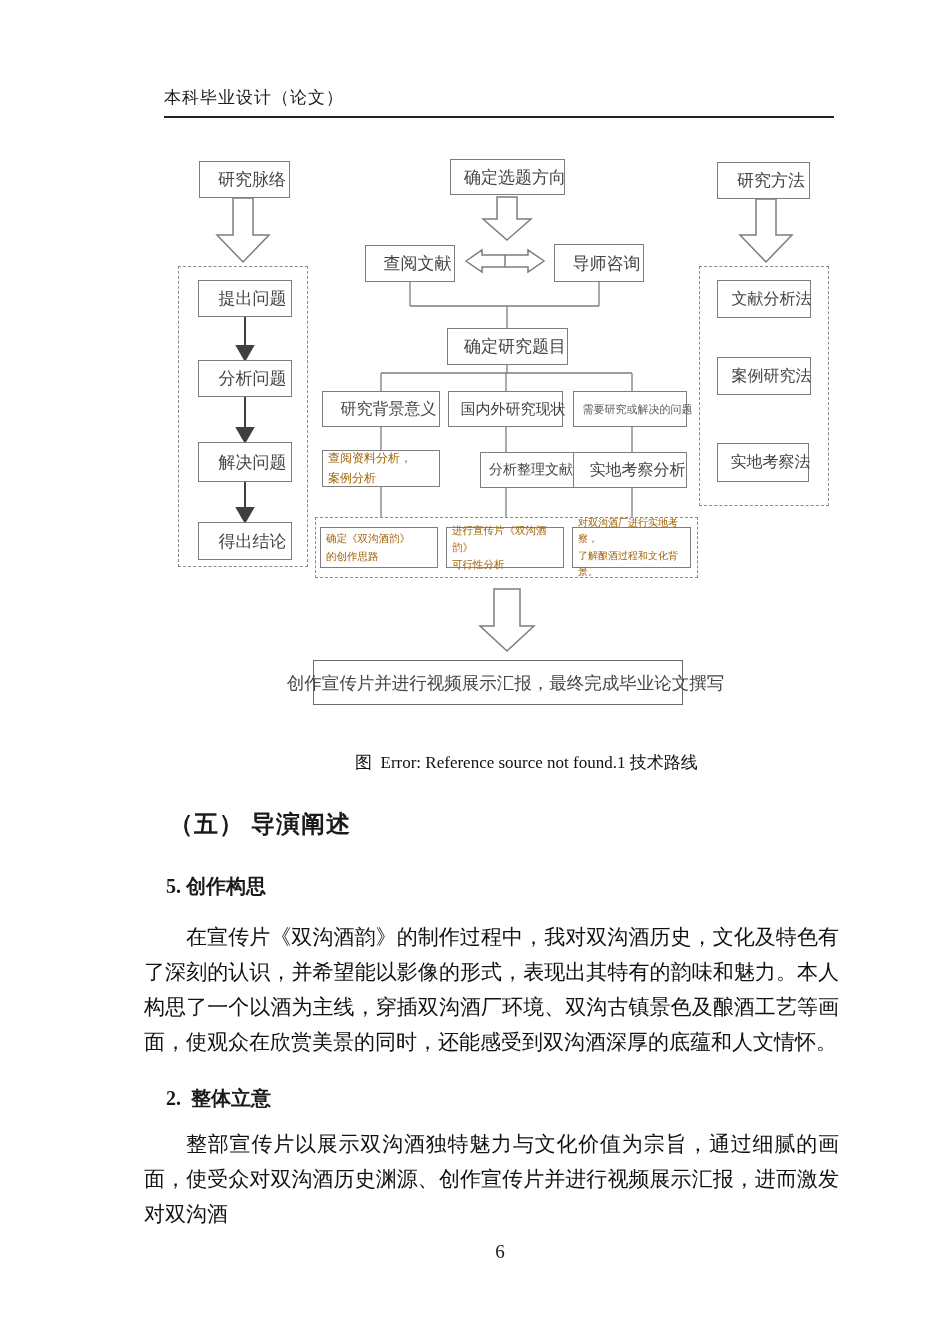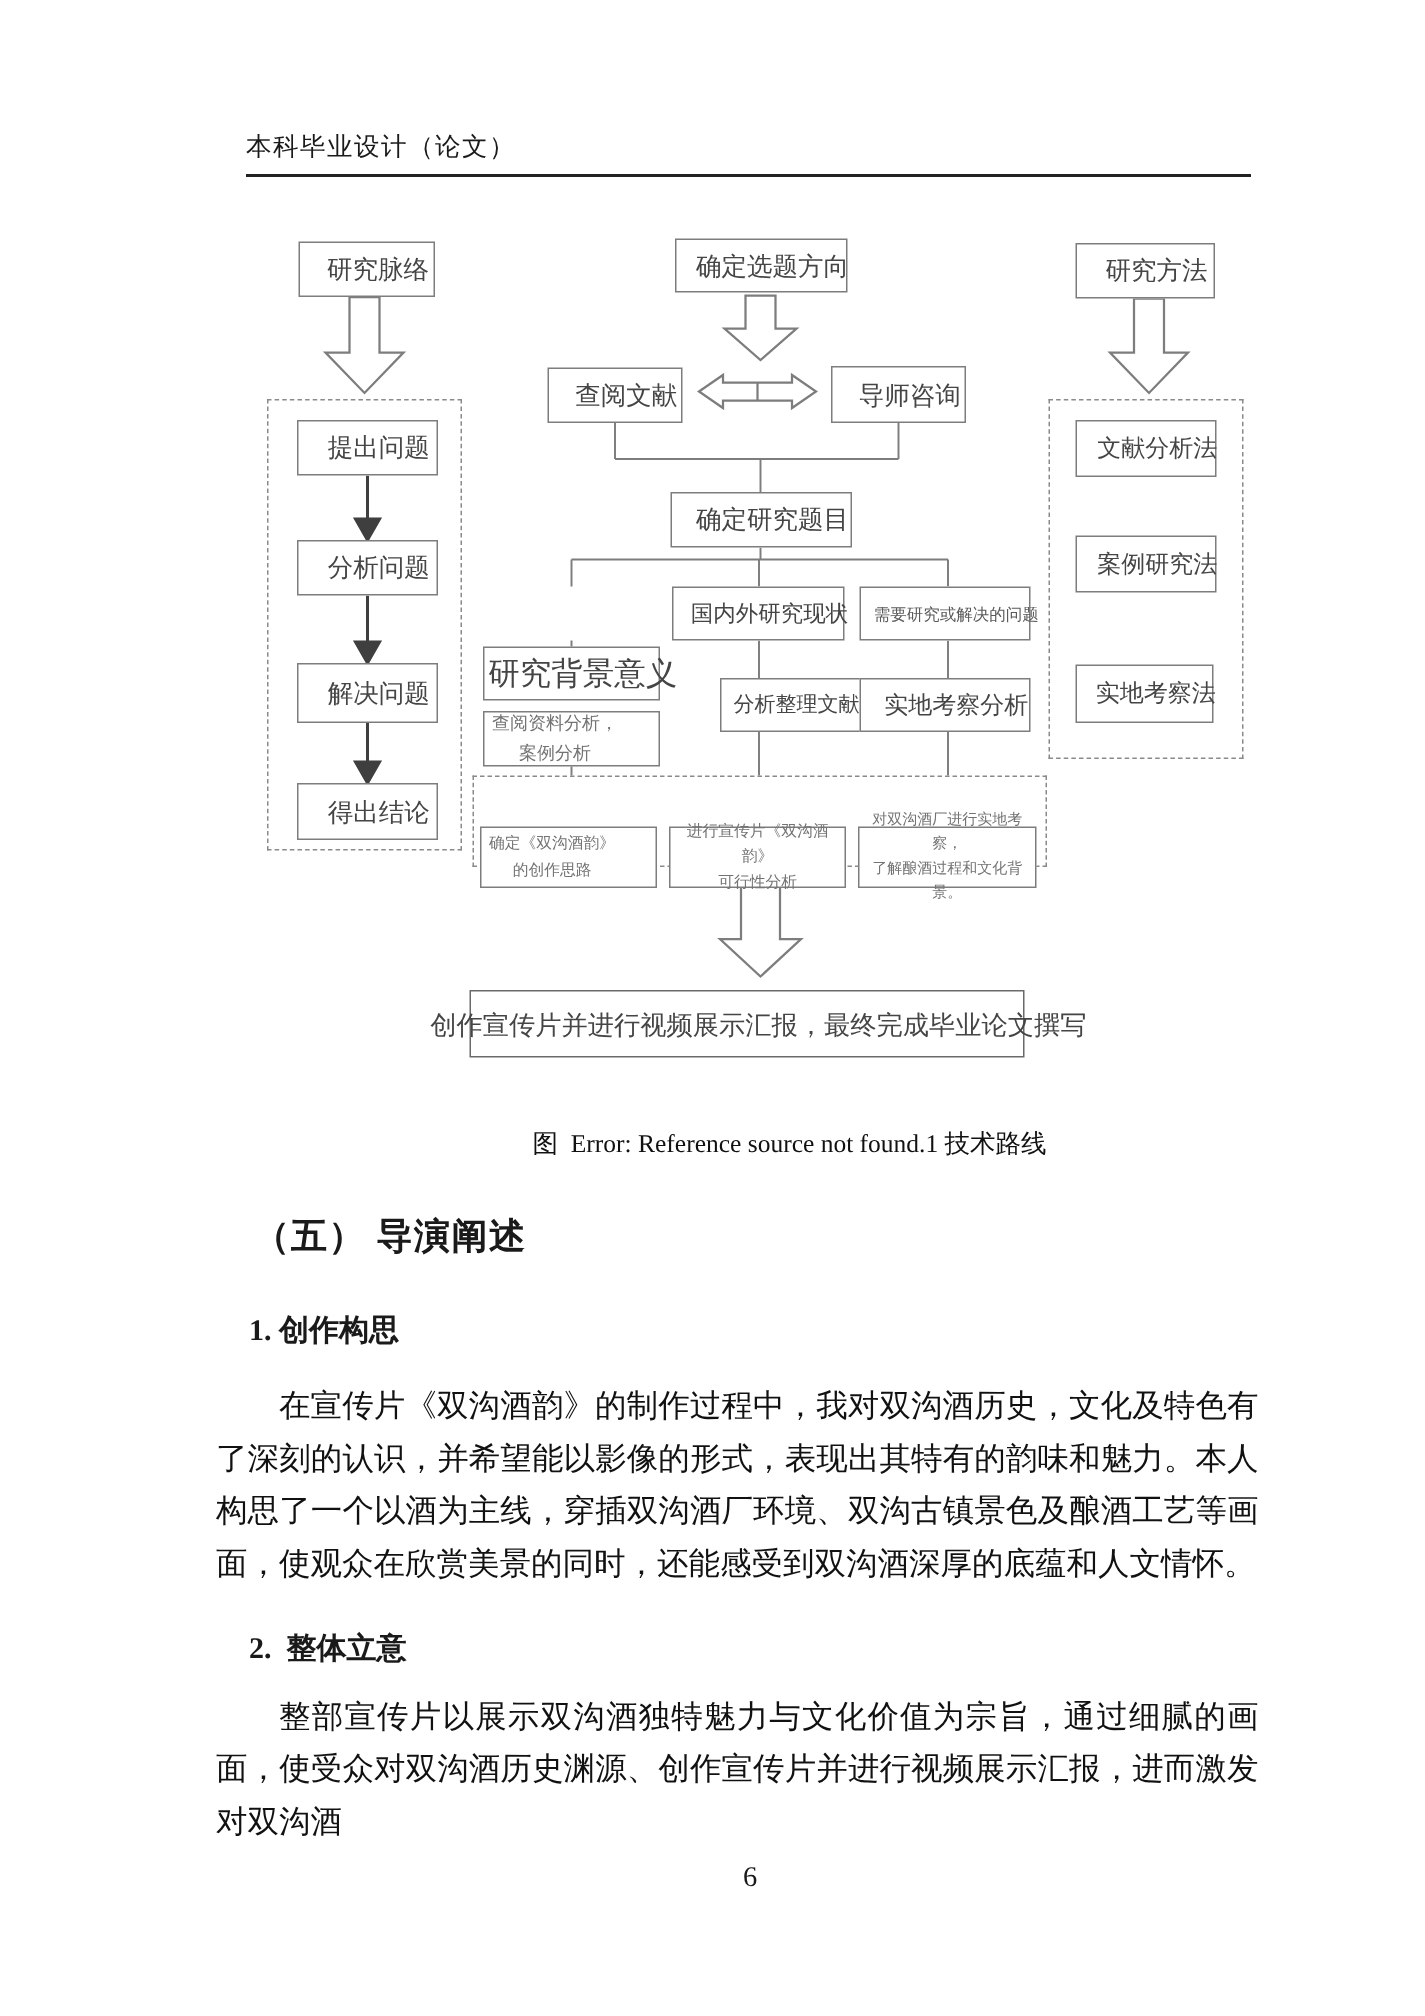--- a/index.html
+++ b/index.html
@@ -85,7 +85,7 @@
   <div class="abs dbox" style="left:554px;top:244px;width:90px;height:38px;font-size:17px;">导师咨询</div>
   <div class="abs dbox" style="left:447px;top:328px;width:121px;height:37px;font-size:17px;">确定研究题目</div>
 
-  <div class="abs dbox" style="left:322px;top:391px;width:118px;height:36px;font-size:21px;margin-top:40px;">研究背景意义</div>
+  <div class="abs dbox" style="left:322px;top:391px;width:118px;height:36px;font-size:16px;">研究背景意义</div>
   <div class="abs dbox" style="left:448px;top:391px;width:115px;height:36px;font-size:15px;">国内外研究现状</div>
   <div class="abs dbox" style="left:573px;top:391px;width:114px;height:36px;font-size:11px;color:#5a5a5a;">需要研究或解决的问题</div>
 

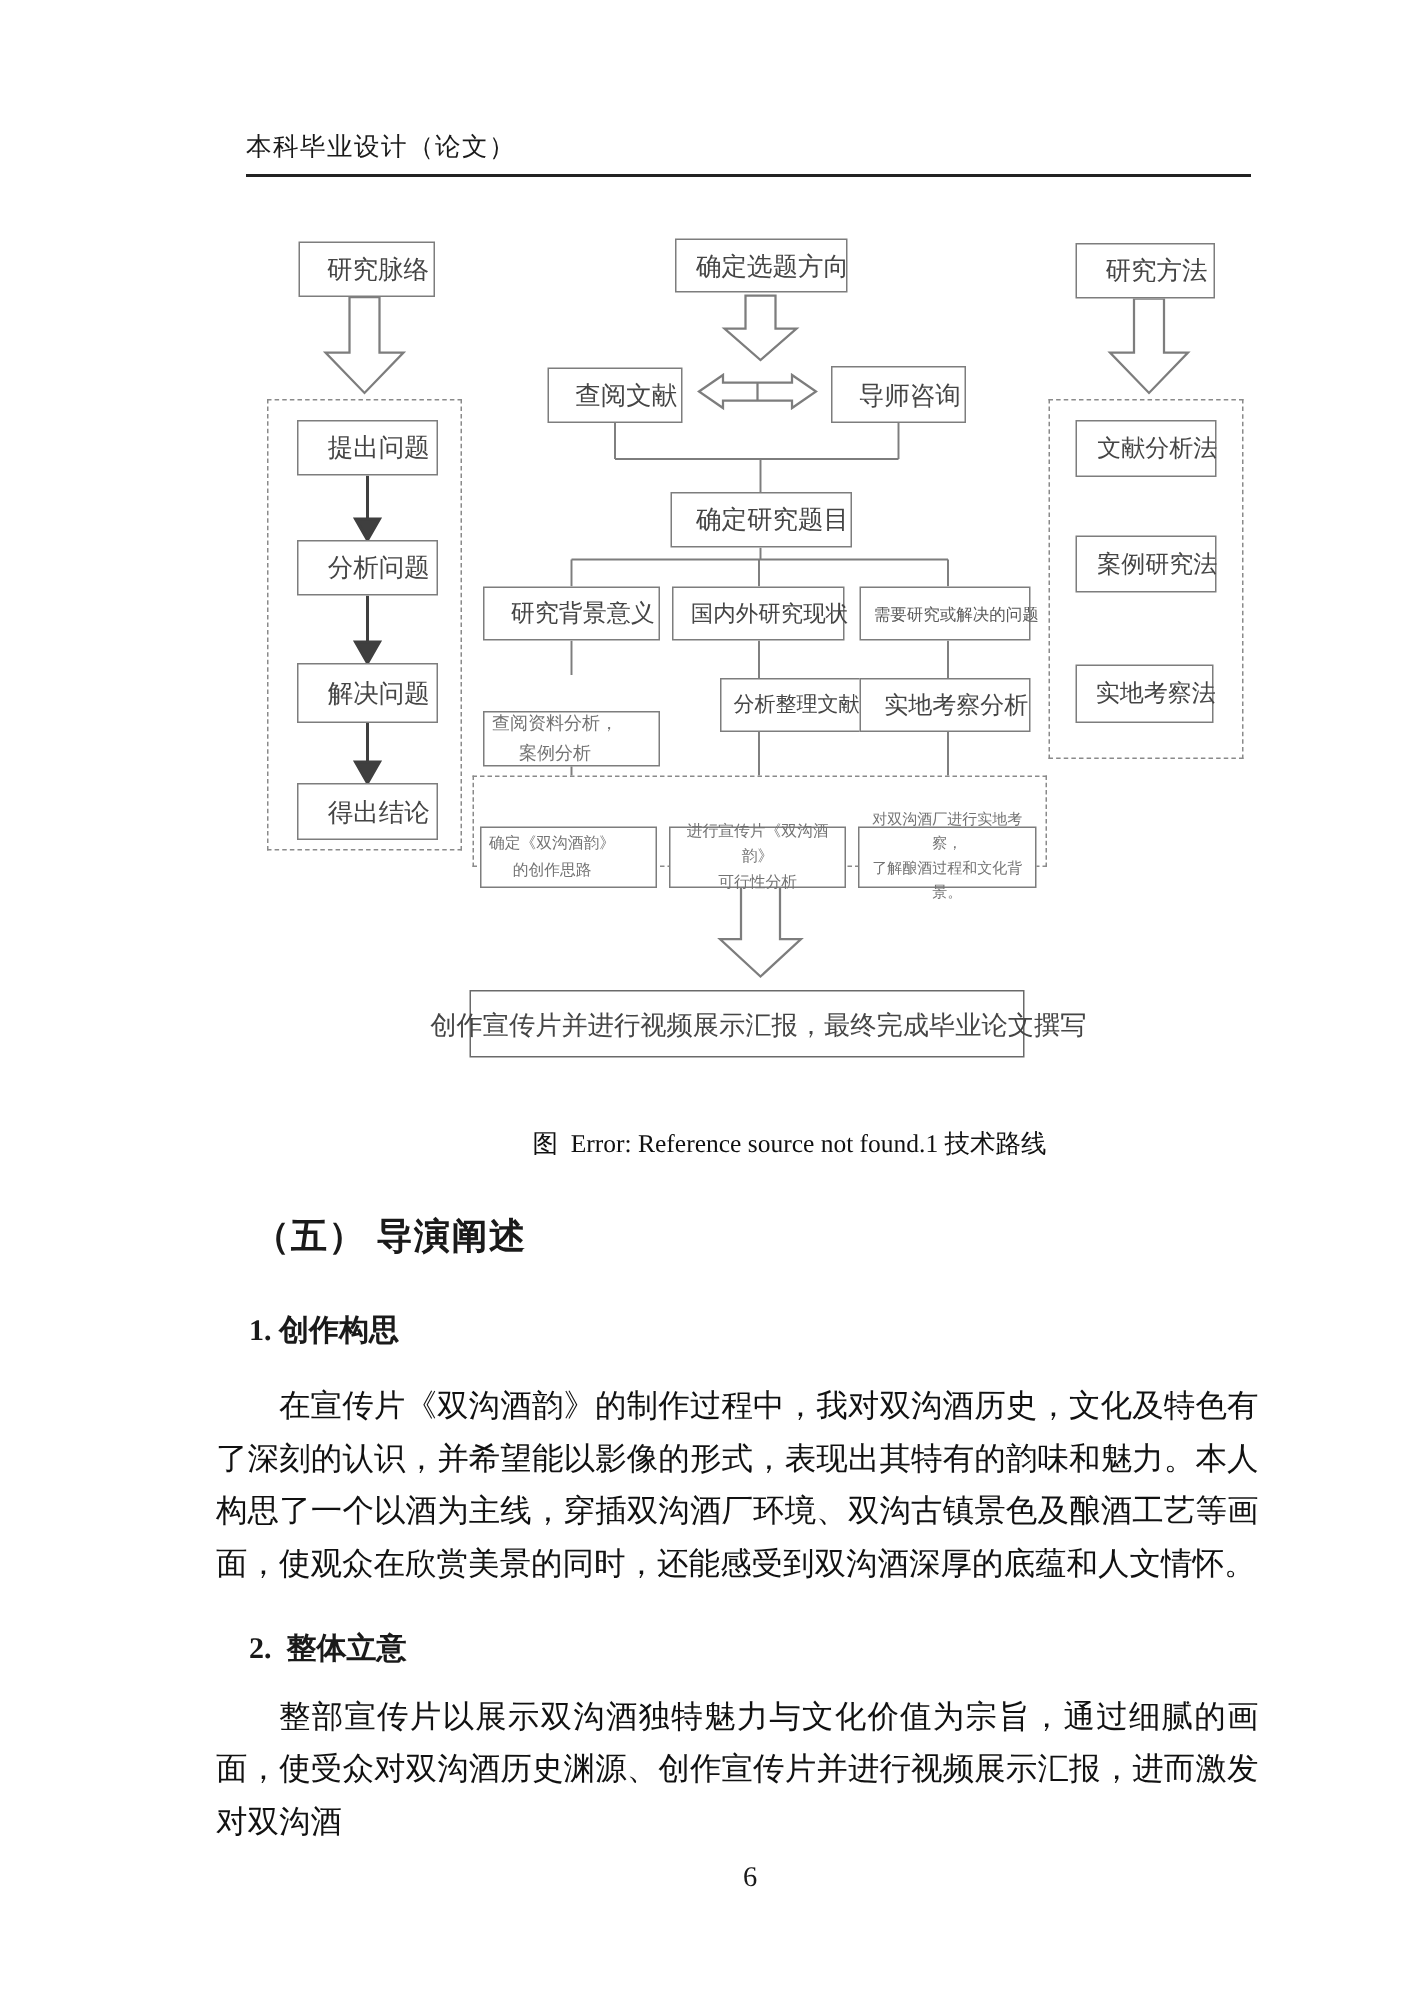--- a/index.html
+++ b/index.html
@@ -19,8 +19,8 @@
   }
   .dashed{z-index:1; background:transparent; border:1.3px dashed #8a8a8a;}
   .small-left{
-    justify-content:flex-start; text-align:center; white-space:pre-wrap;
-    padding:2px 5px; line-height:1.65; color:#737373;margin-top:24px;
+    justify-content:flex-start; text-align:left; white-space:pre-wrap;
+    padding:2px 5px; line-height:1.65; color:#a16207;
   }
   .caption{top:751px; left:355px; font-size:17px; white-space:pre-wrap; color:#111;}
   .h-main{top:808px; left:169px; font-size:24px; font-weight:bold; letter-spacing:1px; white-space:pre-wrap;}

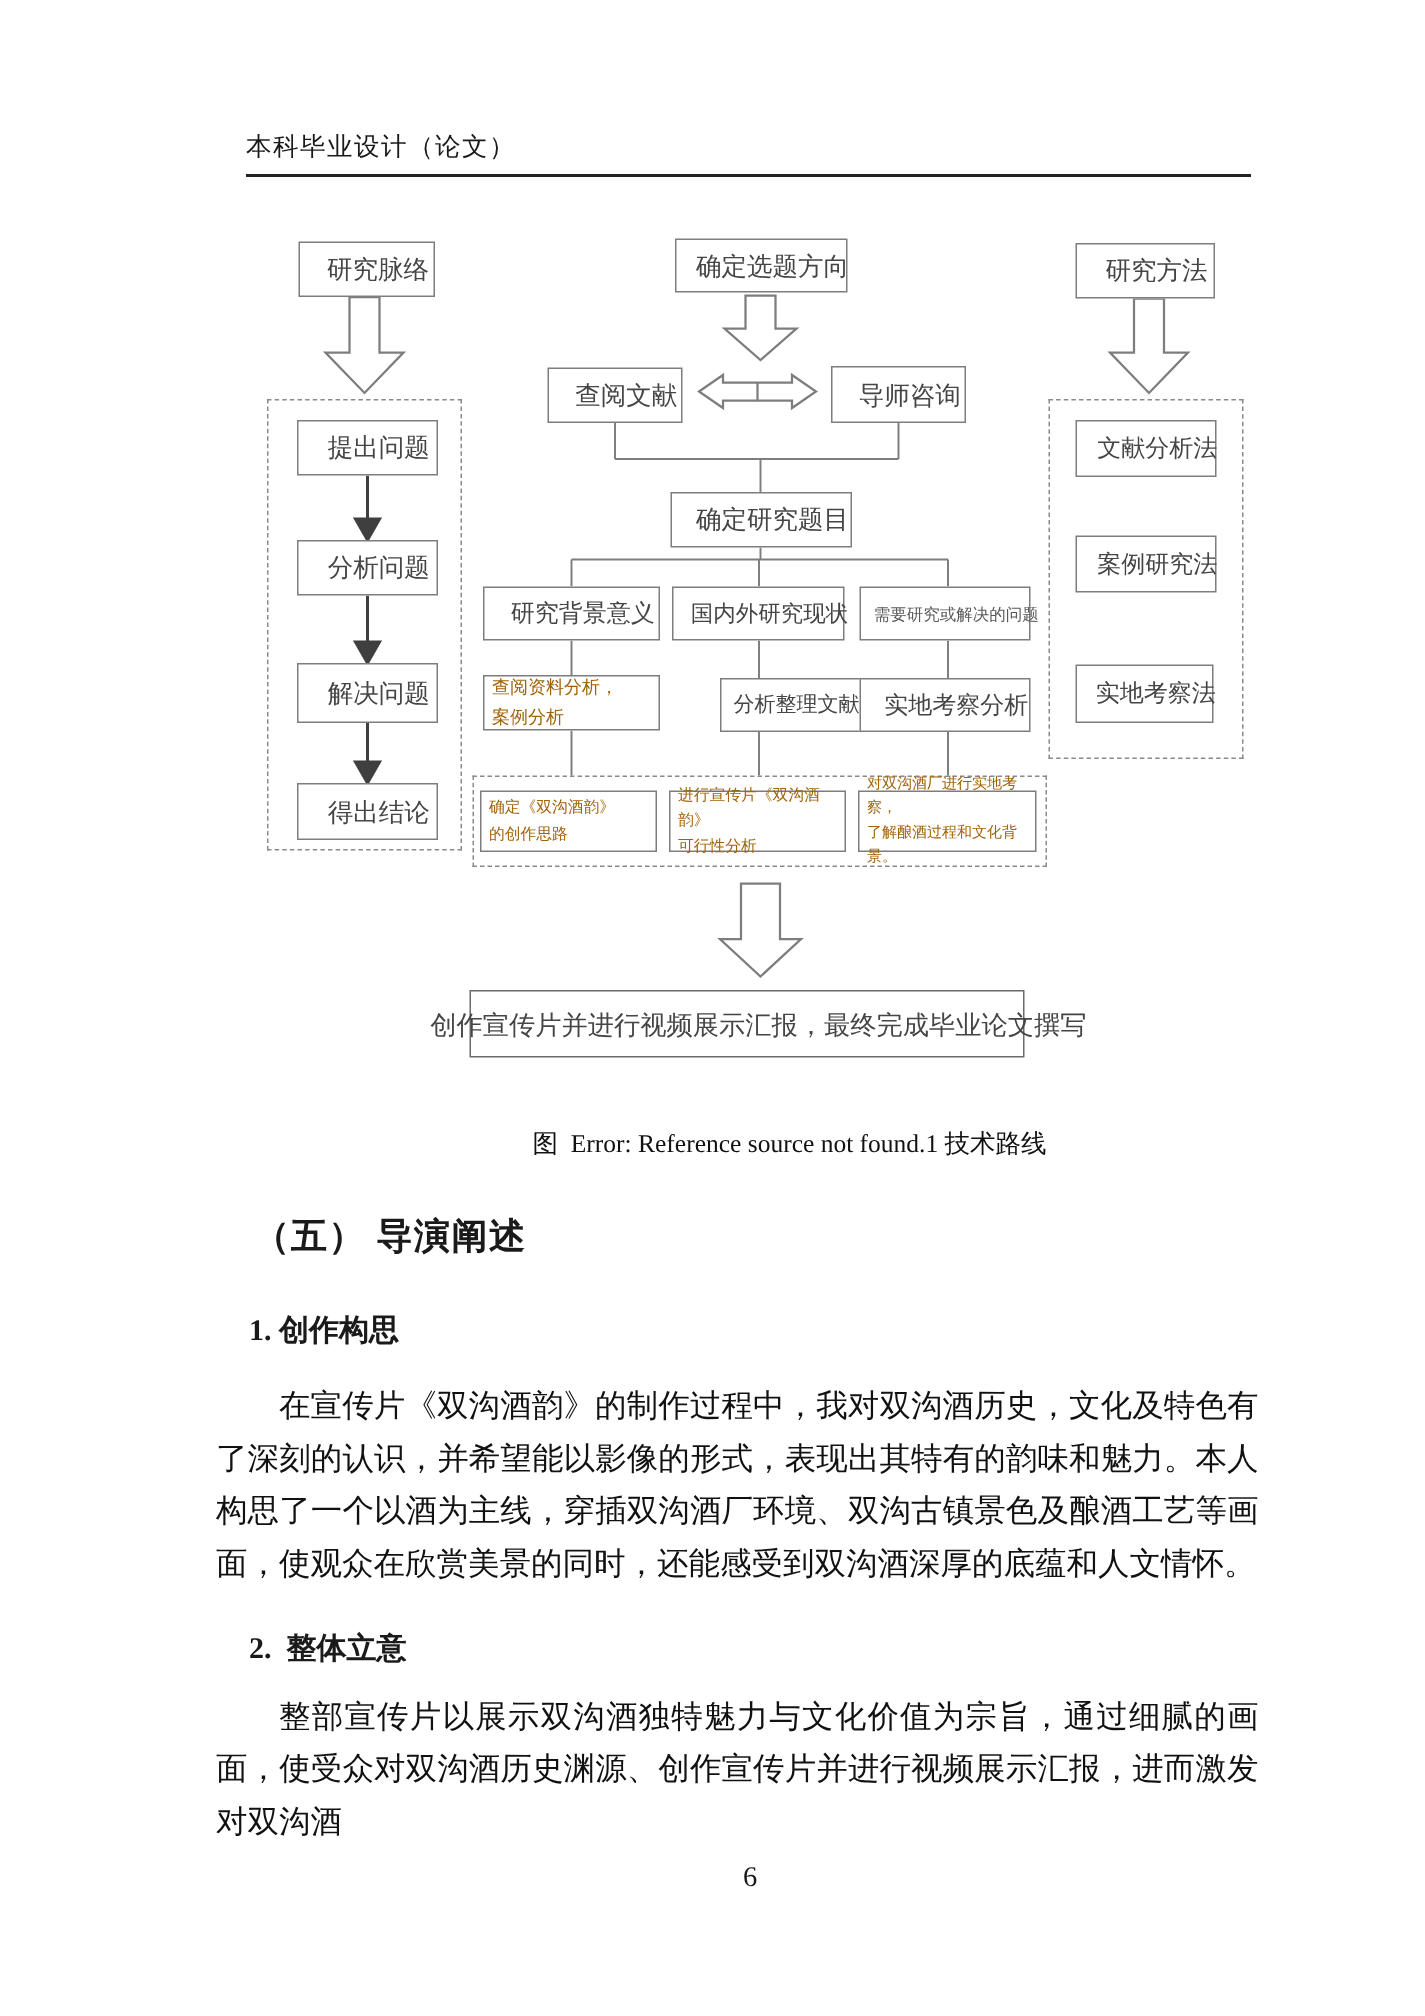--- a/index.html
+++ b/index.html
@@ -110,7 +110,7 @@
   <div class="abs caption">图  Error: Reference source not found.1 技术路线</div>
 
   <div class="abs h-main">（五） 导演阐述</div>
-  <div class="abs h-sub" style="top:873px;">1. 创作构思</div>
+  <div class="abs h-sub" style="top:873px;">5. 创作构思</div>
   <div class="abs para" style="top:920px;">在宣传片《双沟酒韵》的制作过程中，我对双沟酒历史，文化及特色有了深刻的认识，并希望能以影像的形式，表现出其特有的韵味和魅力。本人构思了一个以酒为主线，穿插双沟酒厂环境、双沟古镇景色及酿酒工艺等画面，使观众在欣赏美景的同时，还能感受到双沟酒深厚的底蕴和人文情怀。</div>
   <div class="abs h-sub" style="top:1085px;">2.  整体立意</div>
   <div class="abs para" style="top:1127px;">整部宣传片以展示双沟酒独特魅力与文化价值为宗旨，通过细腻的画面，使受众对双沟酒历史渊源、创作宣传片并进行视频展示汇报，进而激发对双沟酒</div>

